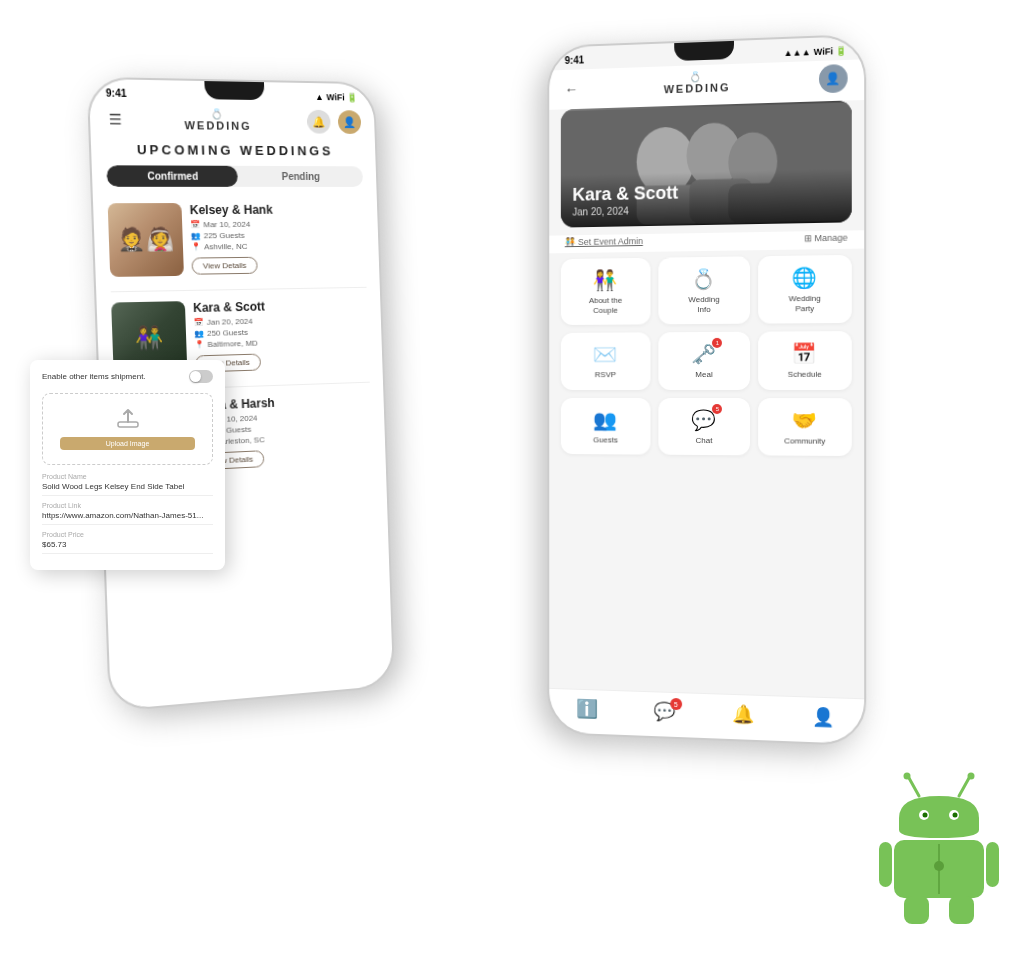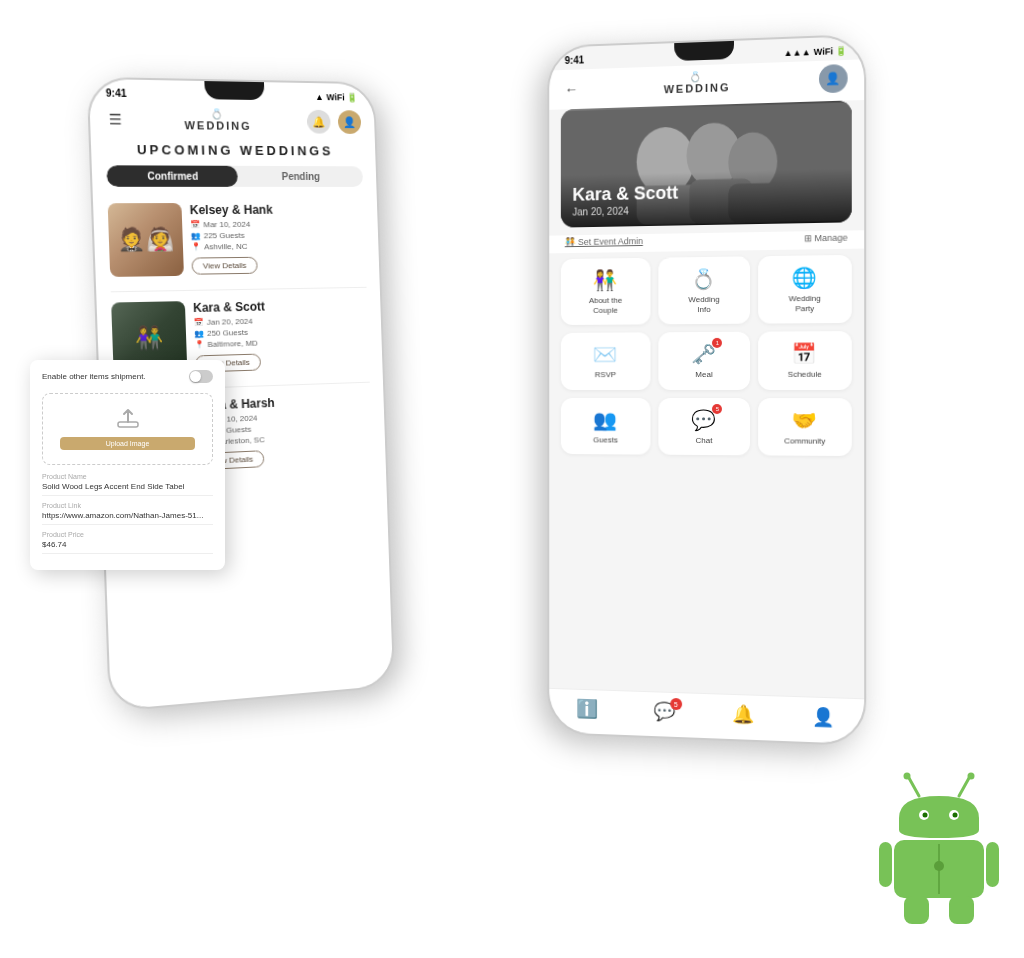--- a/index.html
+++ b/index.html
@@ -668,7 +668,7 @@
     </div>
 
     <div class="field-label">Product Name</div>
-    <div class="field-value">Solid Wood Legs Accent End Side Tabel</div>
+    <div class="field-value">Solid Wood Legs Kelsey End Side Tabel</div>
 
     <div class="field-label">Product Link</div>
     <div class="field-value">https://www.amazon.com/Nathan-James-51...</div>

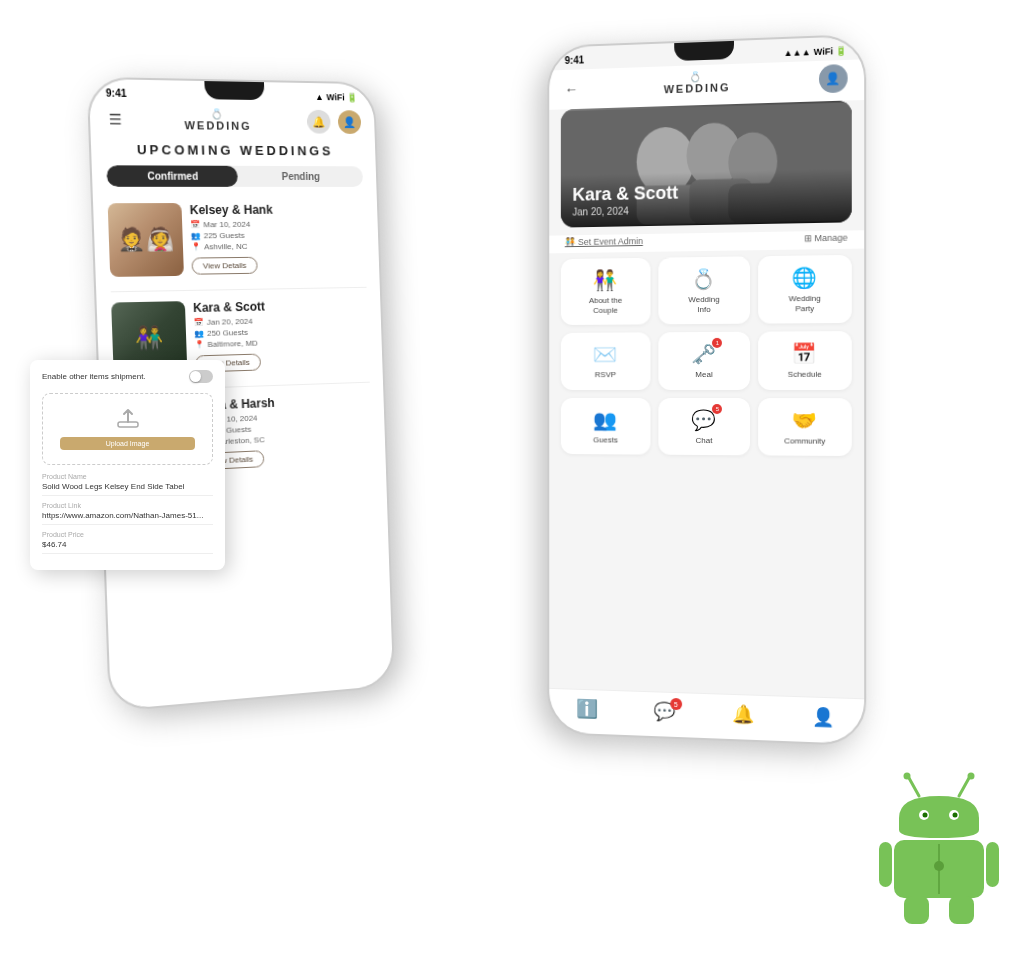--- a/index.html
+++ b/index.html
@@ -674,7 +674,7 @@
     <div class="field-value">https://www.amazon.com/Nathan-James-51...</div>
 
     <div class="field-label">Product Price</div>
-    <div class="field-value">$46.74</div>
+    <div class="field-value">$65.73</div>
   </div>
 
   <div class="phone-right">

